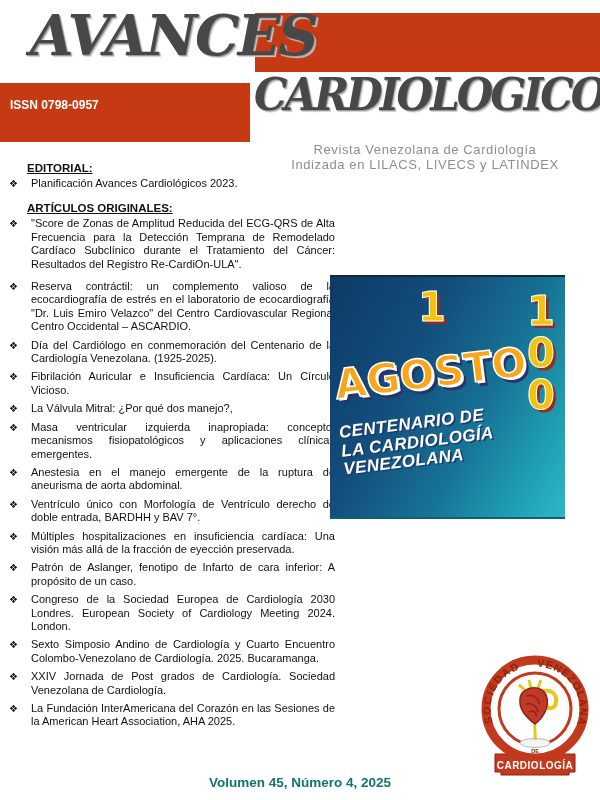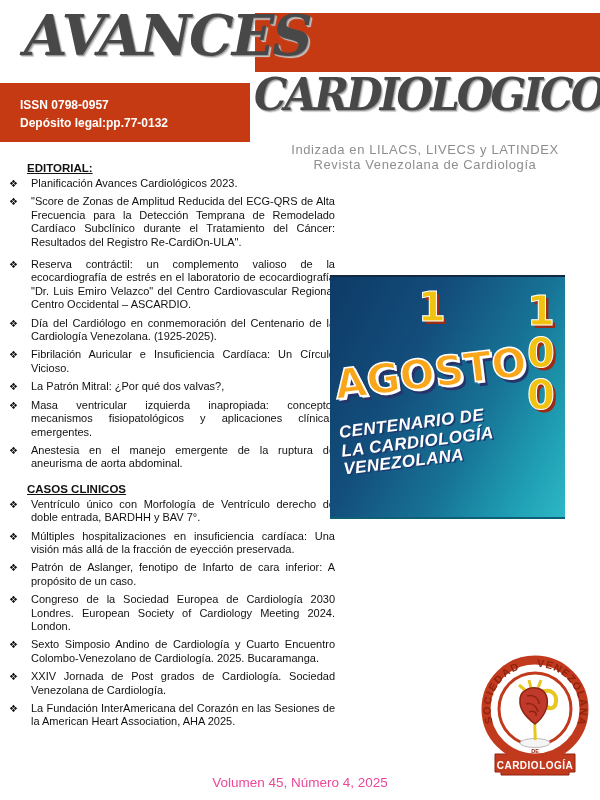--- a/index.html
+++ b/index.html
@@ -12,7 +12,7 @@
   .bar-left{left:0;top:83px;width:250px;height:59px;}
   .title{position:absolute;font-family:"DejaVu Serif",serif;font-weight:bold;font-style:italic;
          color:#484848;text-shadow:1px 1px 0 #9a9a9a,2px 2px 1px #cfcfcf;white-space:nowrap;}
-  .title-avances{left:24px;top:2px;font-size:56px;letter-spacing:-2px;}
+  .title-avances{left:30px;top:2px;font-size:56px;letter-spacing:-2px;}
   .title-cardio{left:254px;top:68px;font-size:45px;letter-spacing:-3px;transform:scaleX(0.93);transform-origin:left center;}
   .issn-box{position:absolute;left:20px;top:96px;color:#ffffff;font-weight:bold;font-size:12px;line-height:1.5;}
   .subtitle{position:absolute;left:250px;top:142px;width:350px;text-align:center;color:#8e8e8e;

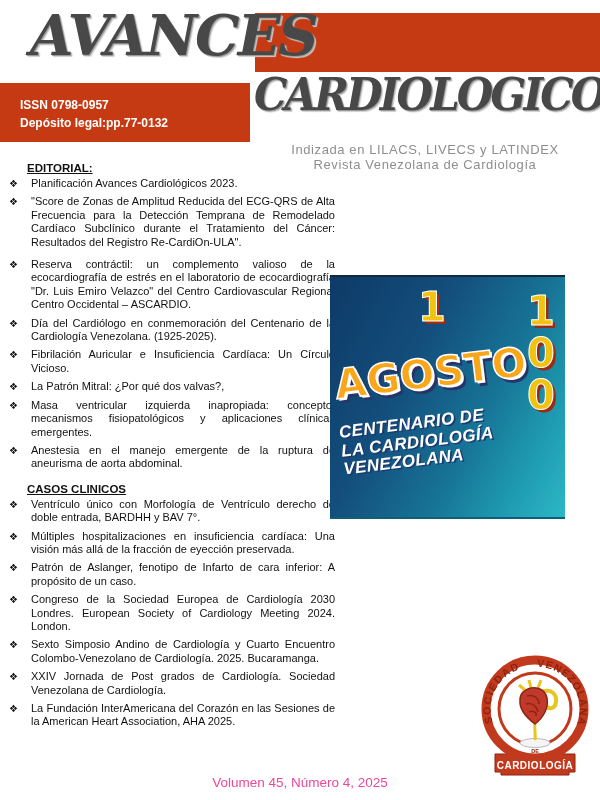--- a/index.html
+++ b/index.html
@@ -14,7 +14,7 @@
          color:#484848;text-shadow:1px 1px 0 #9a9a9a,2px 2px 1px #cfcfcf;white-space:nowrap;}
   .title-avances{left:30px;top:2px;font-size:56px;letter-spacing:-2px;}
   .title-cardio{left:254px;top:68px;font-size:45px;letter-spacing:-3px;transform:scaleX(0.93);transform-origin:left center;}
-  .issn-box{position:absolute;left:20px;top:96px;color:#ffffff;font-weight:bold;font-size:12px;line-height:1.5;}
+  .issn-box{position:absolute;left:10px;top:96px;color:#ffffff;font-weight:bold;font-size:12px;line-height:1.5;}
   .subtitle{position:absolute;left:250px;top:142px;width:350px;text-align:center;color:#8e8e8e;
             font-size:13px;line-height:1.18;letter-spacing:0.6px;}
 

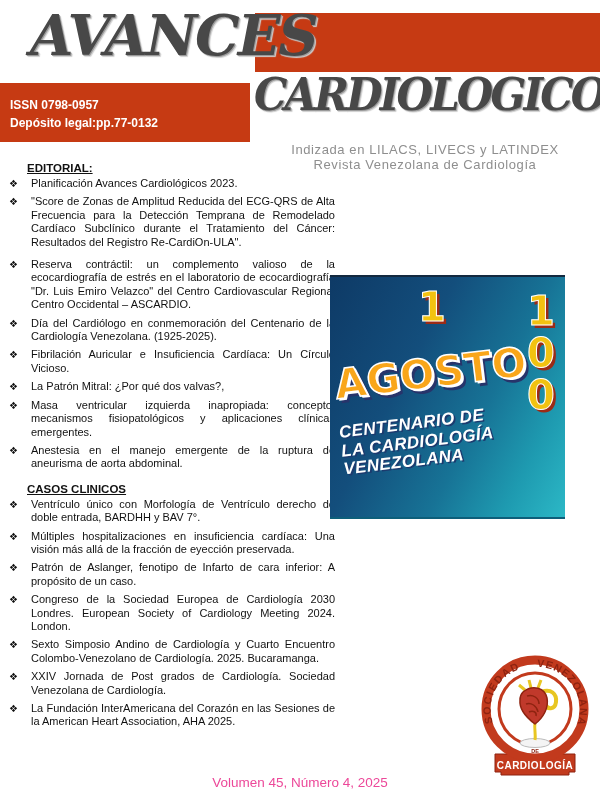--- a/index.html
+++ b/index.html
@@ -61,7 +61,6 @@
 
   <div class="issn-box">
     <div>ISSN 0798-0957</div>
-    <div>Depósito legal:pp.77-0132</div>
   </div>
 
   <div class="subtitle">

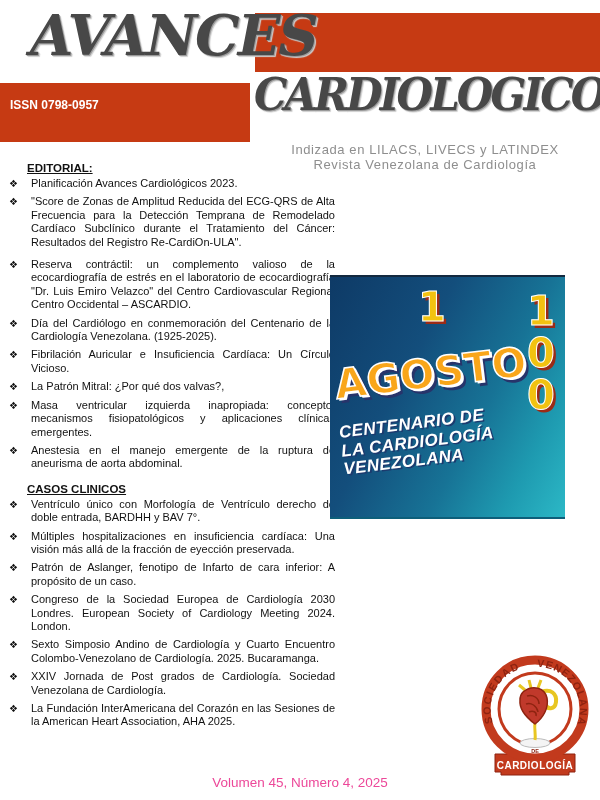--- a/index.html
+++ b/index.html
@@ -64,8 +64,8 @@
   </div>
 
   <div class="subtitle">
+    <div>Revista Venezolana de Cardiología</div>
     <div>Indizada en LILACS, LIVECS y LATINDEX</div>
-    <div>Revista Venezolana de Cardiología</div>
   </div>
 
   <div class="content">

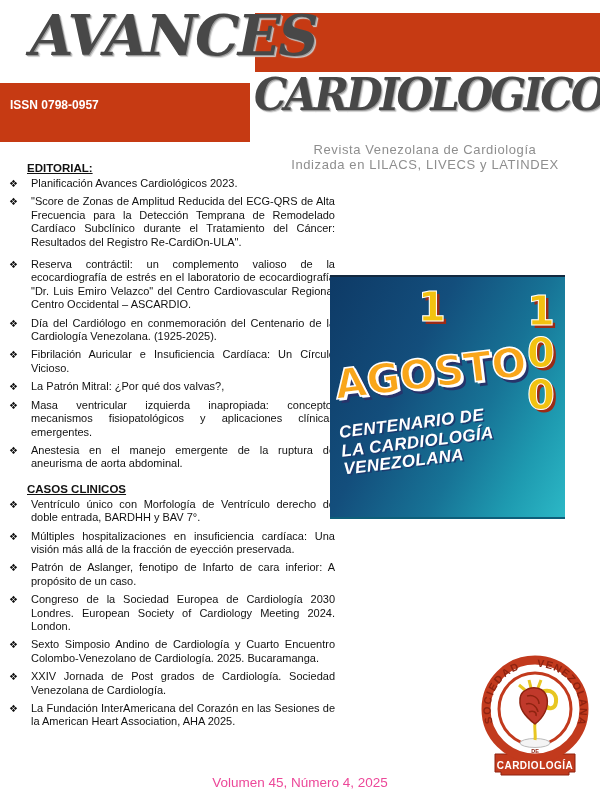--- a/index.html
+++ b/index.html
@@ -79,6 +79,7 @@
     </div>
 
     <div class="section">
+      <div class="sec-head">ARTÍCULOS ORIGINALES:</div>
       <div class="item">
         <span class="bullet">❖</span>
         <span class="txt">"Score de Zonas de Amplitud Reducida del ECG-QRS de Alta Frecuencia para la Detección Temprana de Remodelado Cardíaco Subclínico durante el Tratamiento del Cáncer: Resultados del Registro Re-CardiOn-ULA".</span>

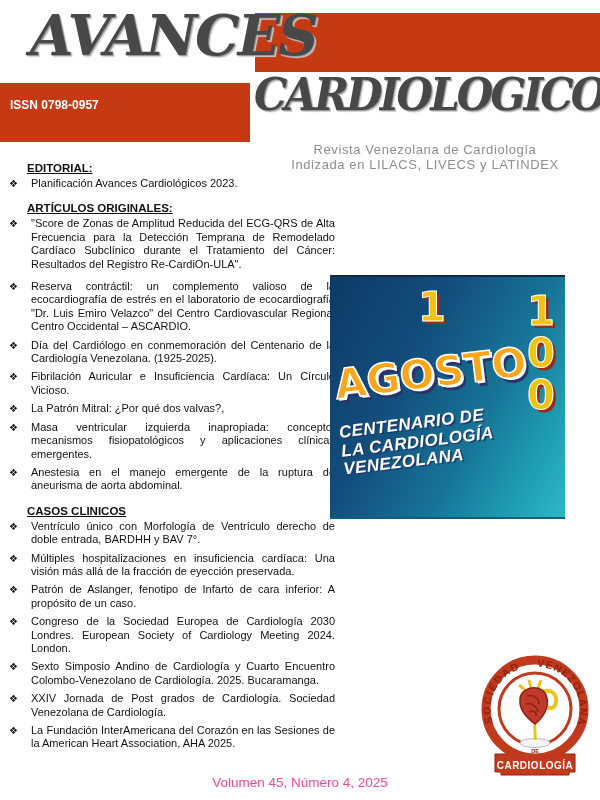--- a/index.html
+++ b/index.html
@@ -104,7 +104,7 @@
       </div>
       <div class="item">
         <span class="bullet">❖</span>
-        <span class="txt">La Patrón Mitral: ¿Por qué dos valvas?,</span>
+        <span class="txt">La Válvula Mitral: ¿Por qué dos manejo?,</span>
       </div>
       <div class="item">
         <span class="bullet">❖</span>

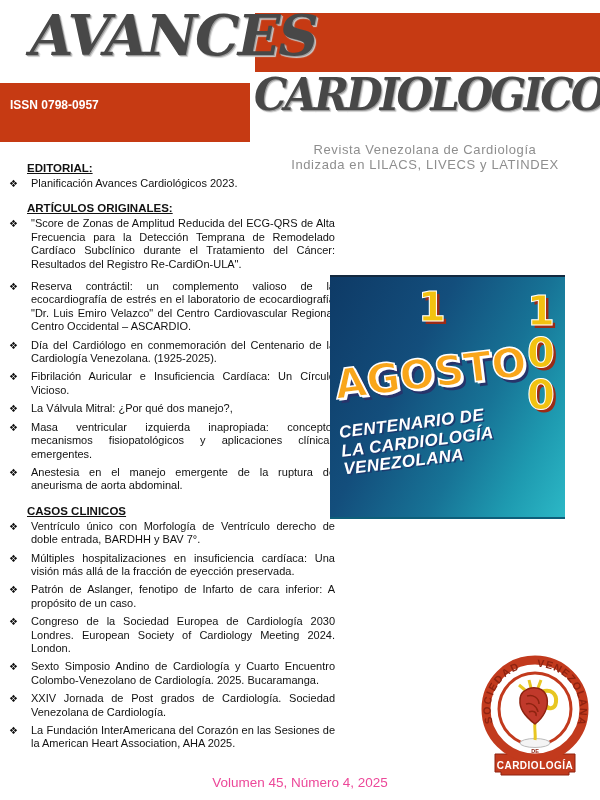--- a/index.html
+++ b/index.html
@@ -117,7 +117,6 @@
     </div>
 
     <div class="section">
-      <div class="sec-head">CASOS CLINICOS</div>
       <div class="item">
         <span class="bullet">❖</span>
         <span class="txt">Ventrículo único con Morfología de Ventrículo derecho de doble entrada, BARDHH y BAV 7°.</span>

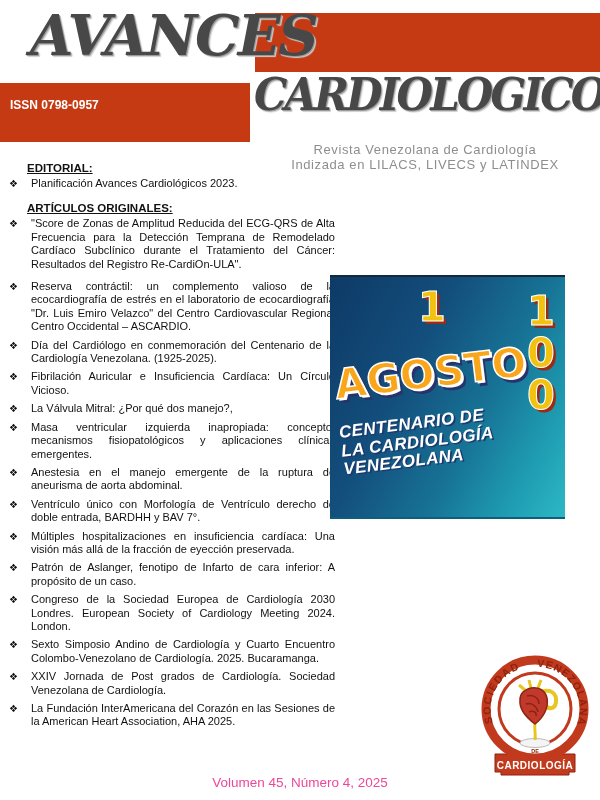--- a/index.html
+++ b/index.html
@@ -43,7 +43,7 @@
 
   
   .volume{position:absolute;left:0;top:775px;width:600px;text-align:center;
-          font-size:13.5px;font-weight:normal;color:#ec4899;}
+          font-size:13.5px;font-weight:bold;color:#0f766e;}
 
   
   .logo{position:absolute;left:481px;top:654px;width:108px;height:124px;}

